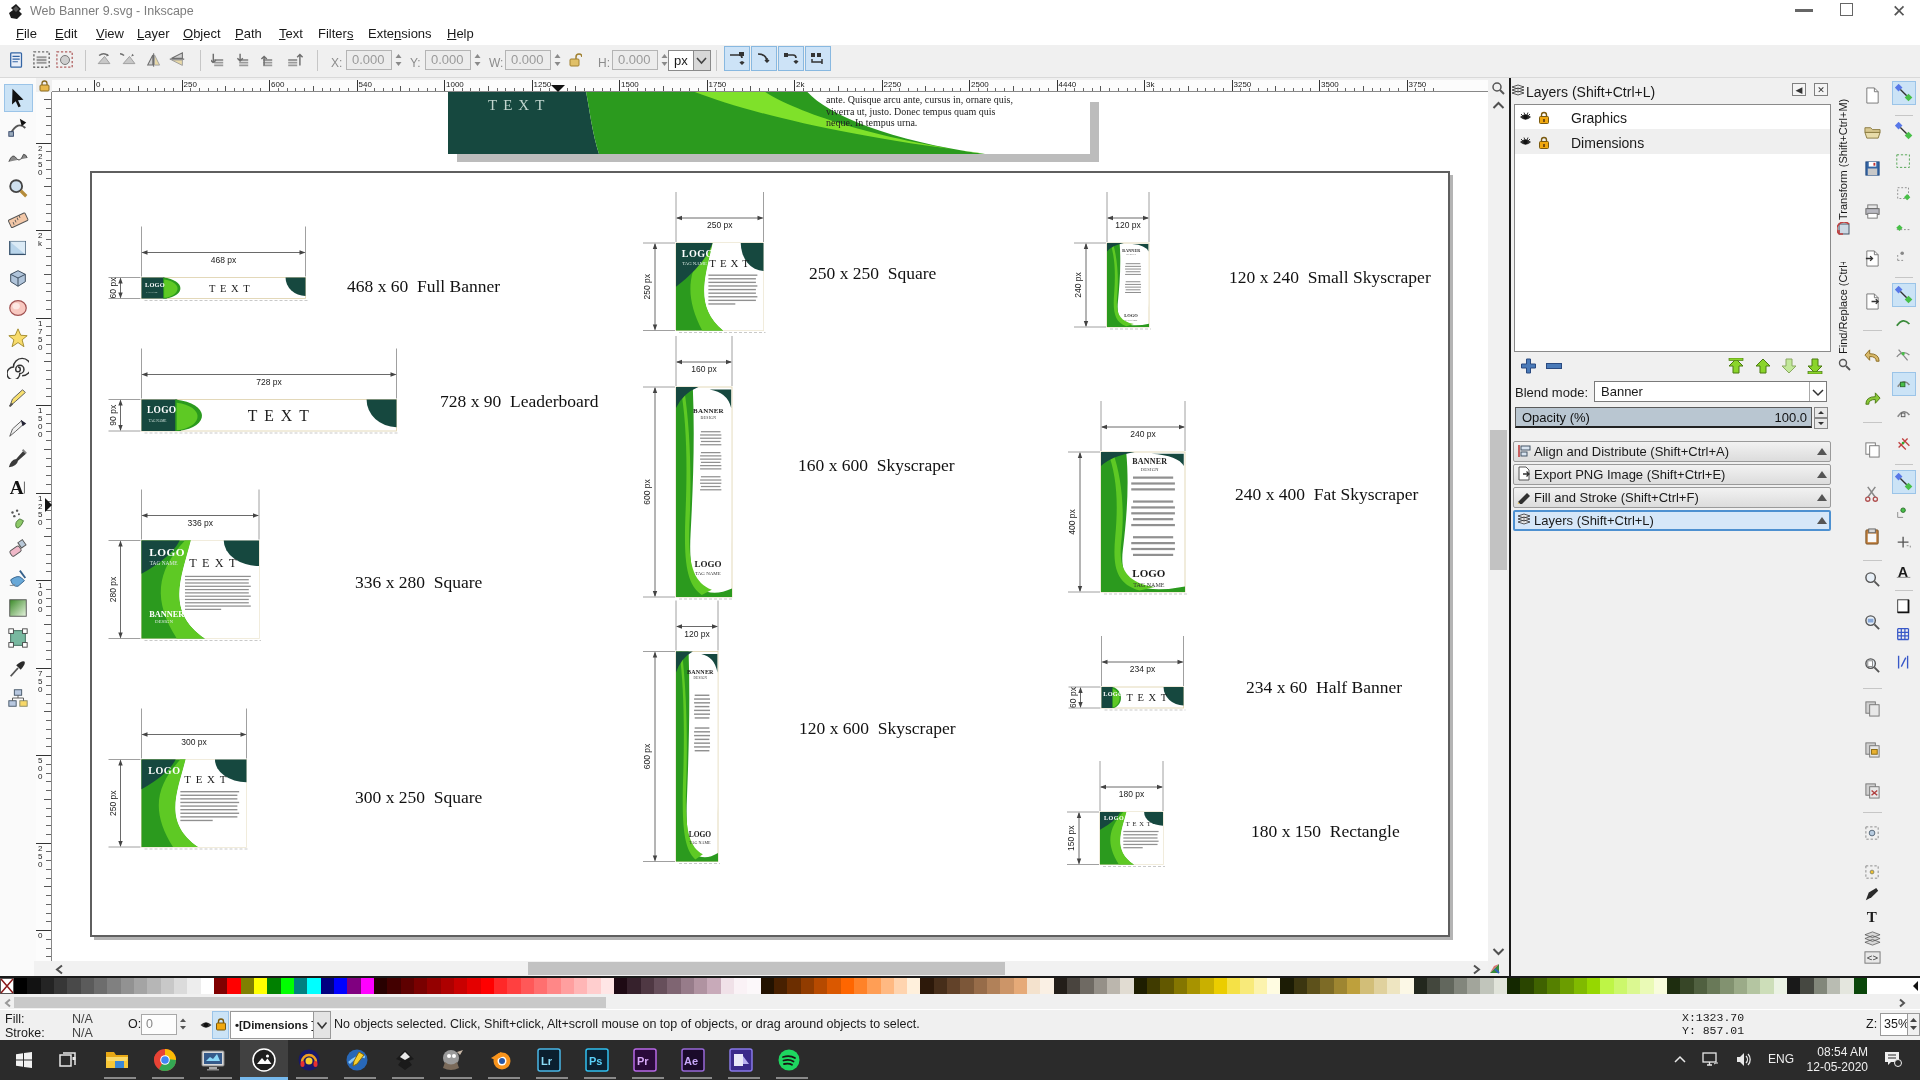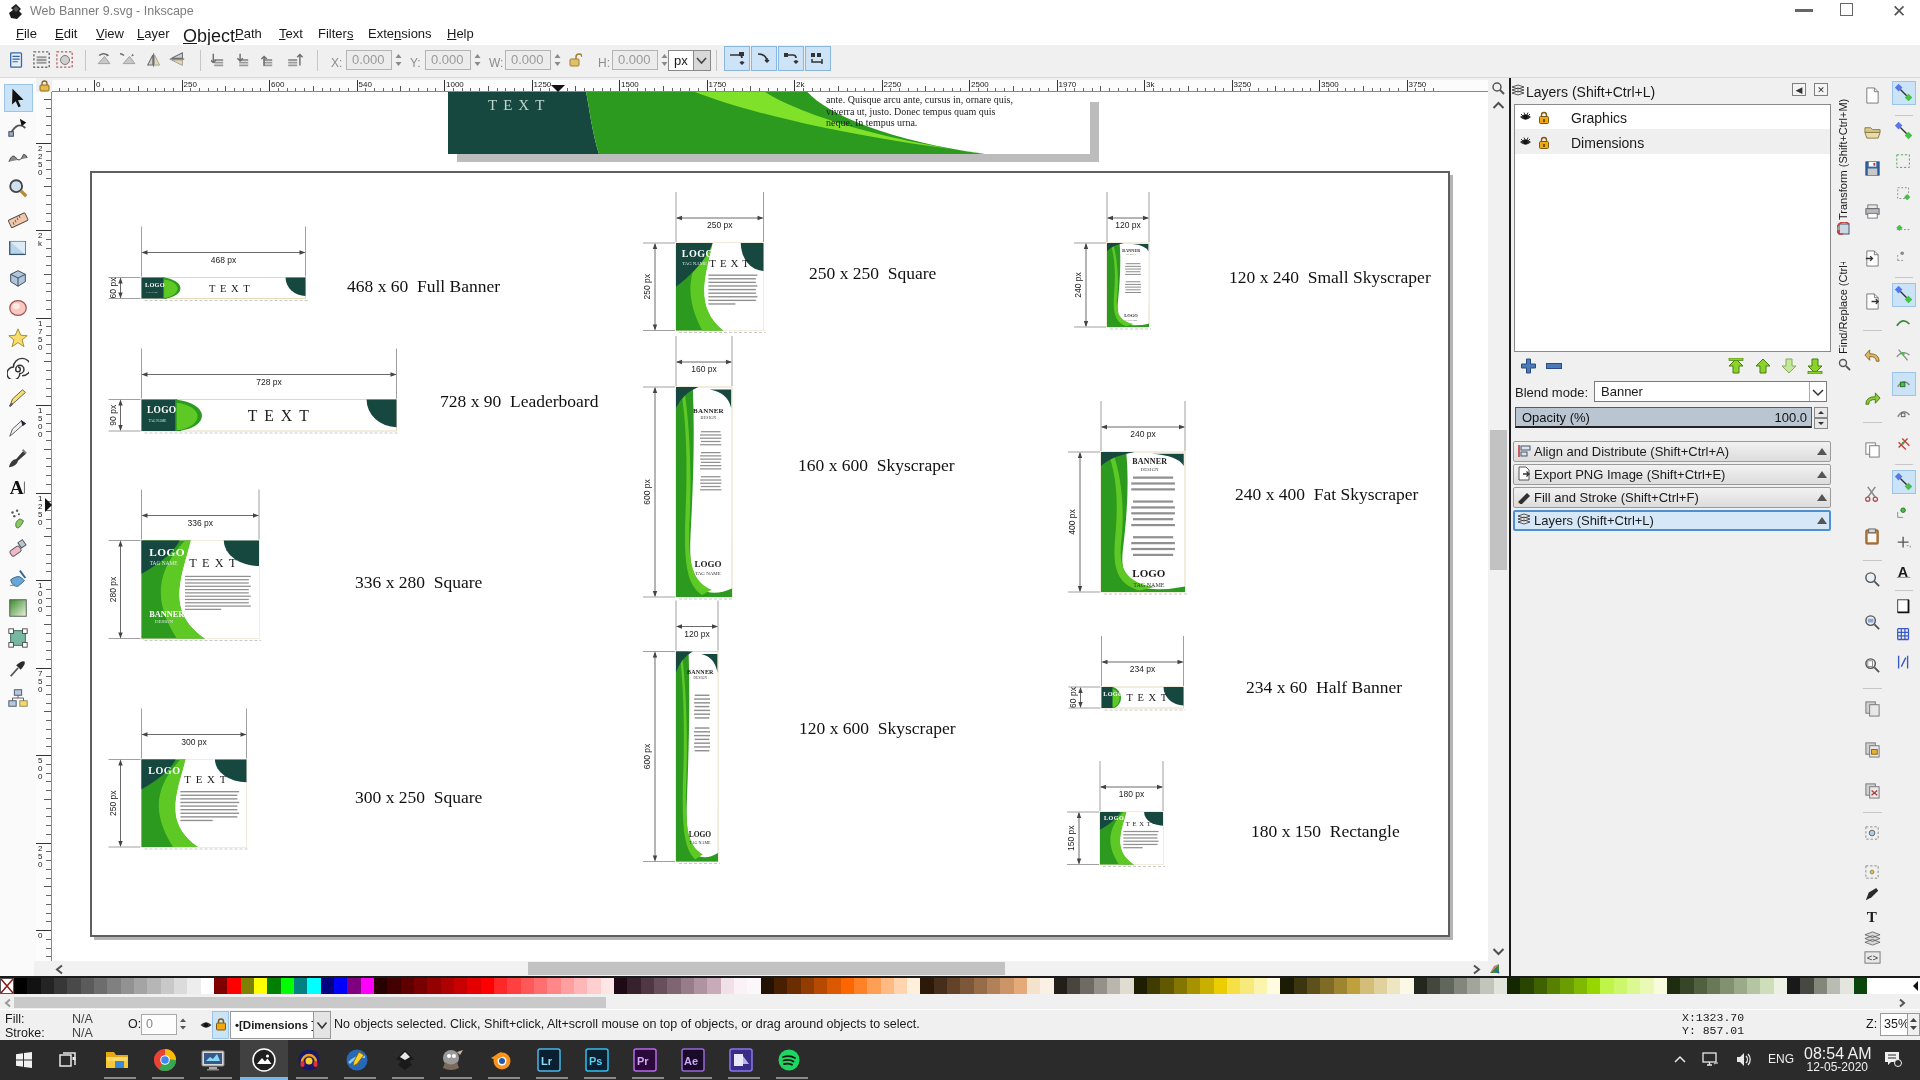--- a/index.html
+++ b/index.html
@@ -22,7 +22,7 @@
 <div class="t" style="left:55px;top:26px;height:16px;font-size:13px;color:#1a1a1a;"><u>E</u>dit</div>
 <div class="t" style="left:96px;top:26px;height:16px;font-size:13px;color:#1a1a1a;"><u>V</u>iew</div>
 <div class="t" style="left:137px;top:26px;height:16px;font-size:13px;color:#1a1a1a;"><u>L</u>ayer</div>
-<div class="t" style="left:183px;top:26px;height:16px;font-size:18px;color:#1a1a1a;"><u>O</u>bject</div>
+<div class="t" style="left:183px;top:26px;height:16px;font-size:13px;color:#1a1a1a;"><u>O</u>bject</div>
 <div class="t" style="left:235px;top:26px;height:16px;font-size:13px;color:#1a1a1a;"><u>P</u>ath</div>
 <div class="t" style="left:279px;top:26px;height:16px;font-size:13px;color:#1a1a1a;"><u>T</u>ext</div>
 <div class="t" style="left:318px;top:26px;height:16px;font-size:13px;color:#1a1a1a;">Filter<u>s</u></div>

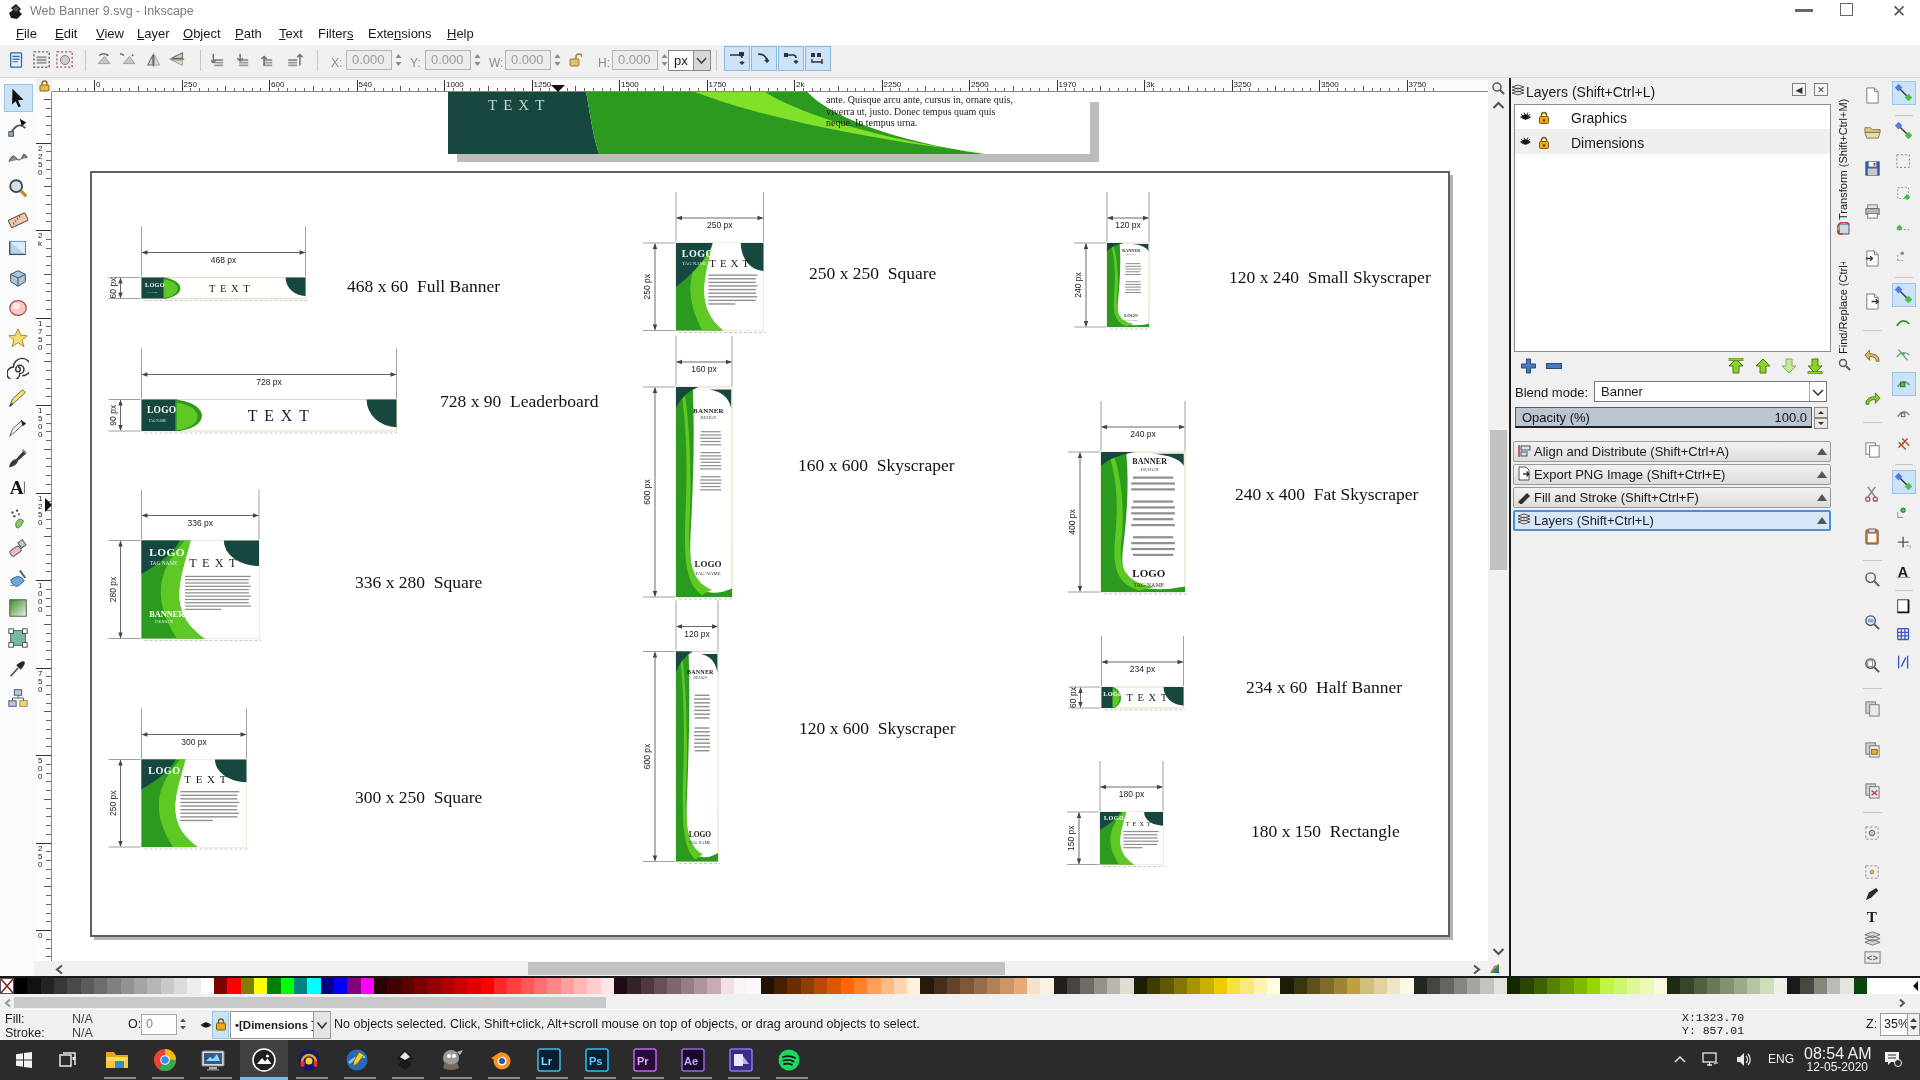--- a/index.html
+++ b/index.html
@@ -306,7 +306,7 @@
     <div style="left:744.0px;top:0px;font-size:8px;color:#222;">2k</div>
     <div style="left:831.5px;top:0px;font-size:8px;color:#222;">2250</div>
     <div style="left:919.0px;top:0px;font-size:8px;color:#222;">2500</div>
-    <div style="left:1006.5px;top:0px;font-size:8px;color:#222;">1970</div>
+    <div style="left:1006.5px;top:0px;font-size:8px;color:#222;">4440</div>
     <div style="left:1094.0px;top:0px;font-size:8px;color:#222;">3k</div>
     <div style="left:1181.5px;top:0px;font-size:8px;color:#222;">3250</div>
     <div style="left:1269.0px;top:0px;font-size:8px;color:#222;">3500</div>

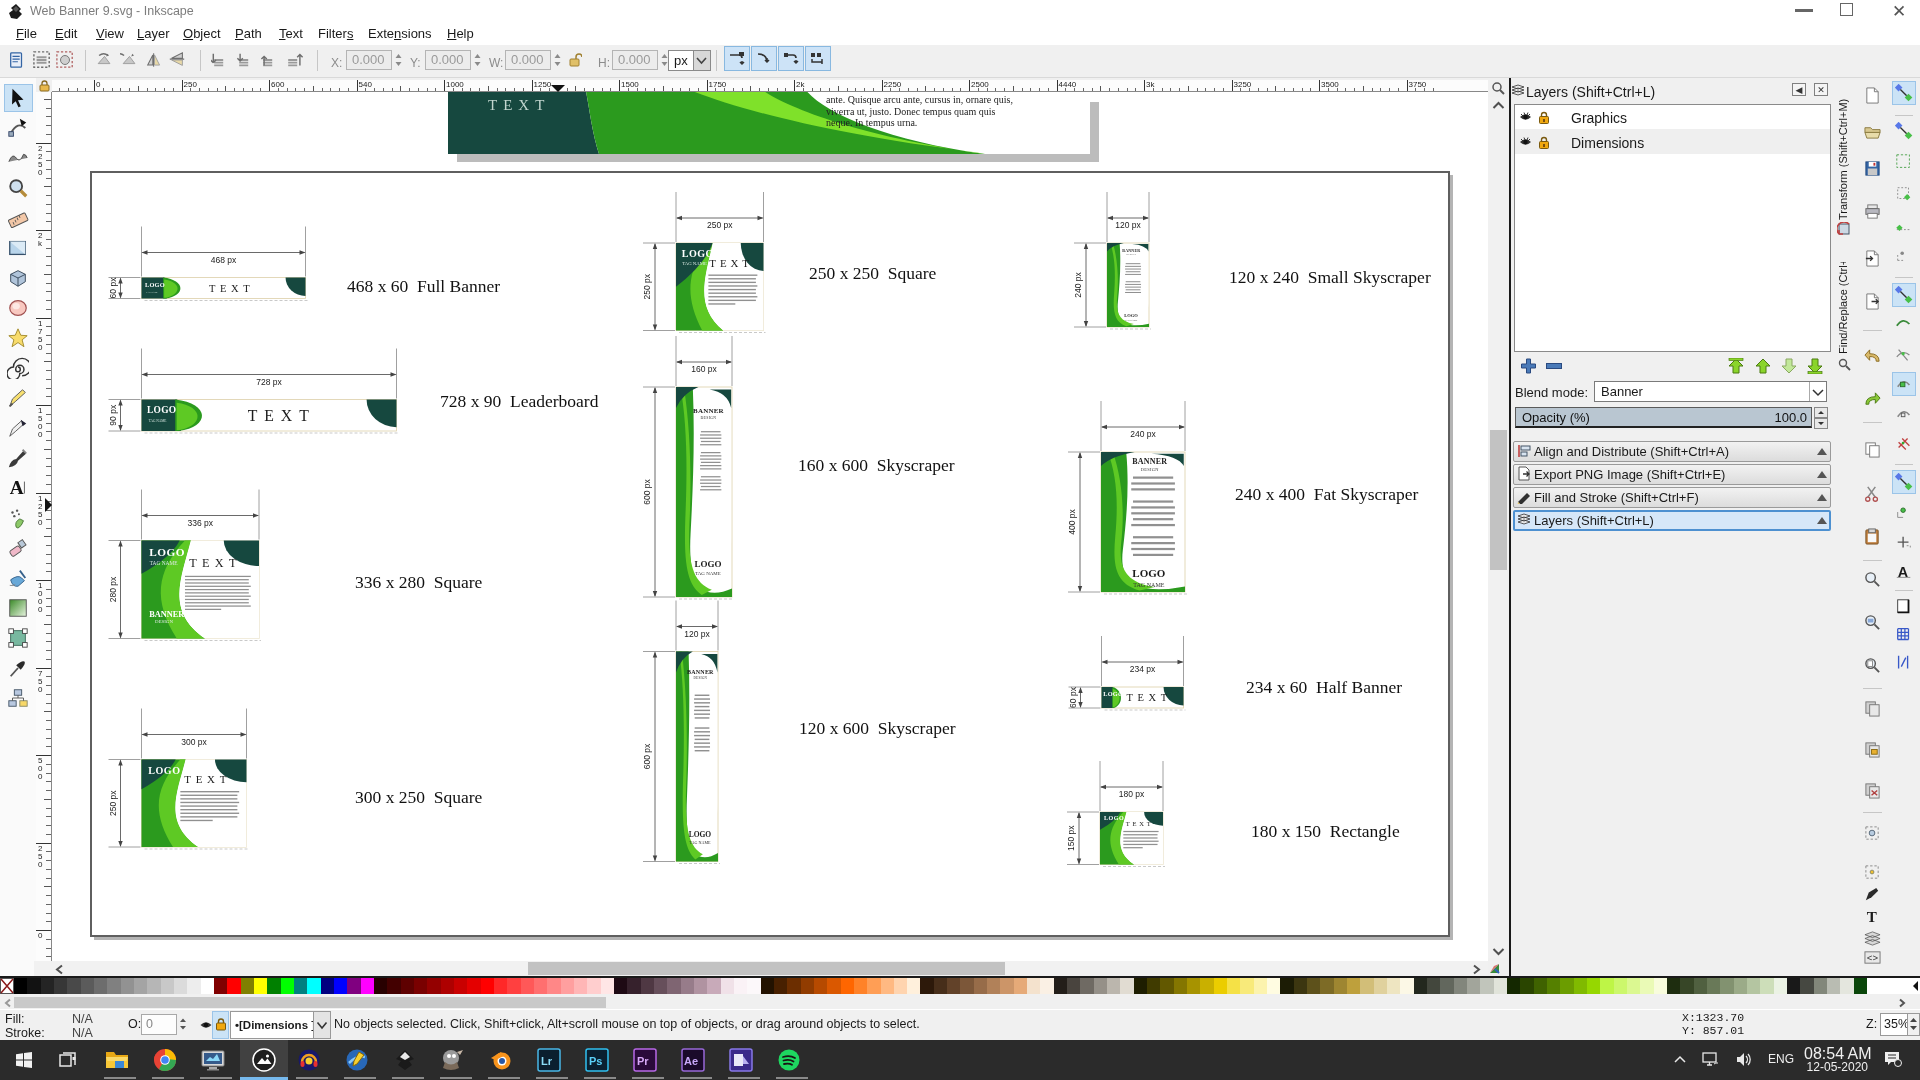--- a/index.html
+++ b/index.html
@@ -1632,7 +1632,7 @@
     <path d="M10 4 a5 5 0 0 1 0 7 M12 2 a8 8 0 0 1 0 11" stroke="#e8e8e8" fill="none" stroke-width="1.3"></path>
   </svg>
 <div class="t" style="left:1768px;top:1052px;width:34px;height:15px;font-size:12px;color:#f0f0f0;">ENG</div>
-<div class="t" style="left:1804px;top:1045px;width:64px;height:14px;font-size:16px;color:#f0f0f0;text-align:right;">08:54 AM</div>
+<div class="t" style="left:1804px;top:1045px;width:64px;height:14px;font-size:12px;color:#f0f0f0;text-align:right;">08:54 AM</div>
 <div class="t" style="left:1798px;top:1060px;width:70px;height:14px;font-size:12px;color:#f0f0f0;text-align:right;">12-05-2020</div>
 <svg style="left:1884px;top:1051px" width="18" height="16" viewBox="0 0 18 16">
 <path d="M1 1 h14 v10 h-8 l-3 3 v-3 h-3 Z" fill="#f0f0f0"></path>

